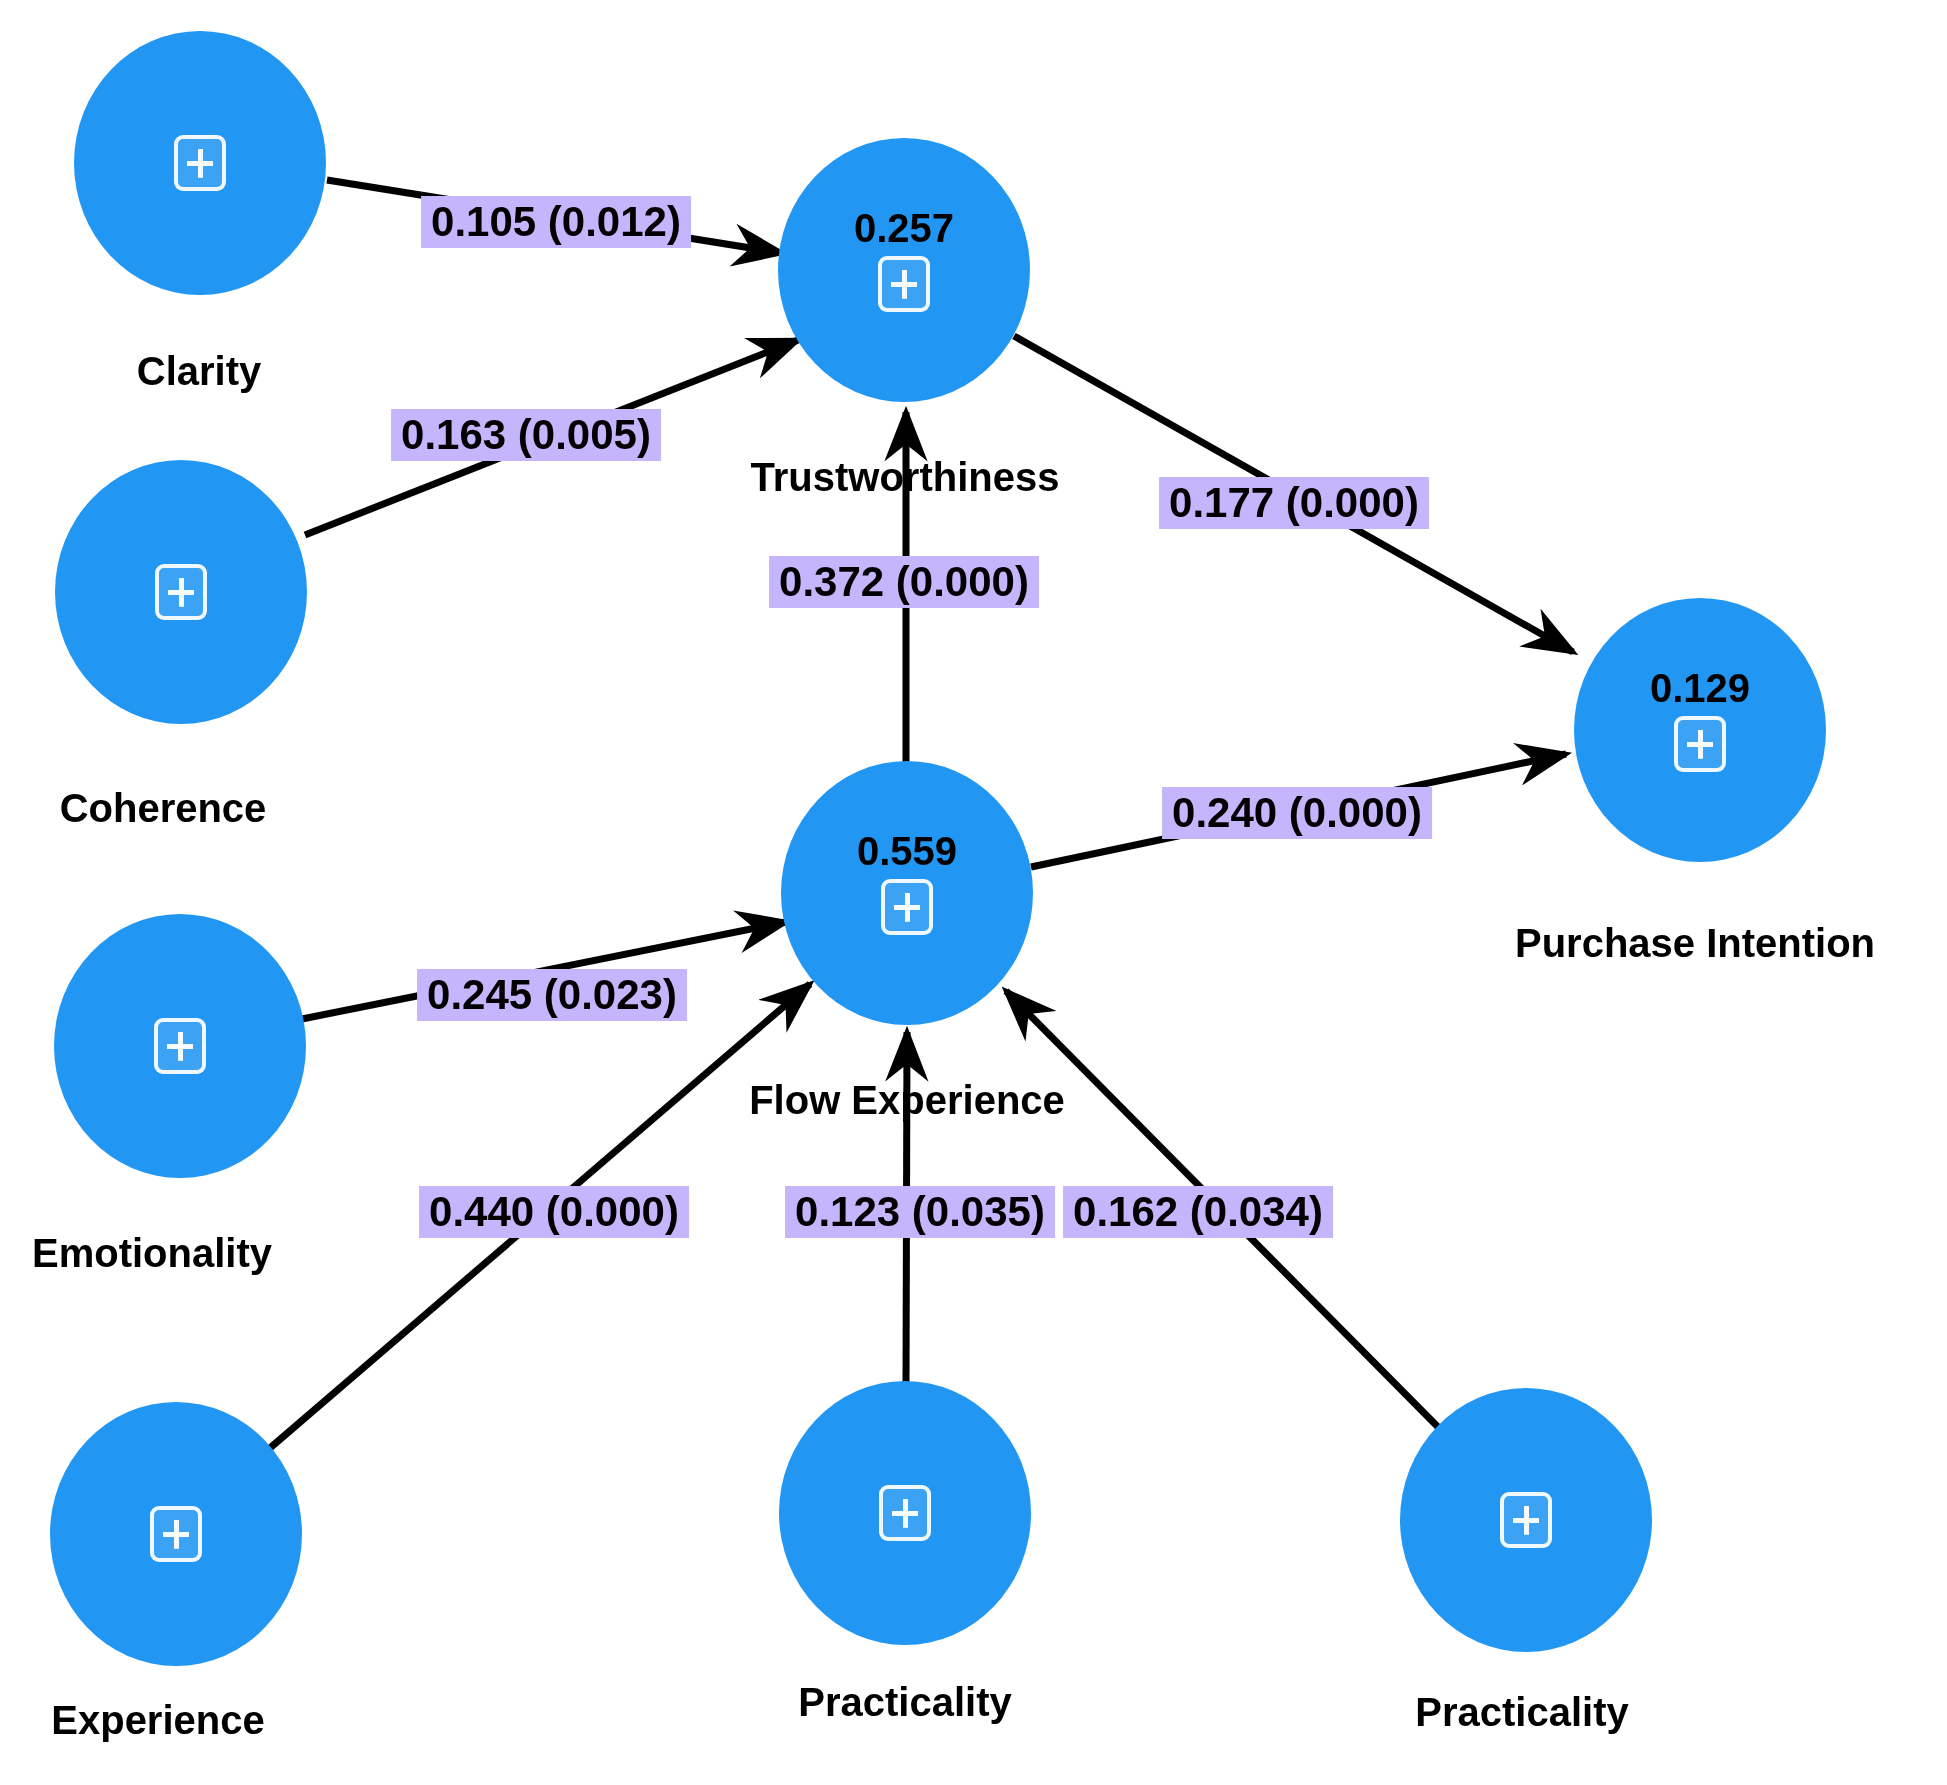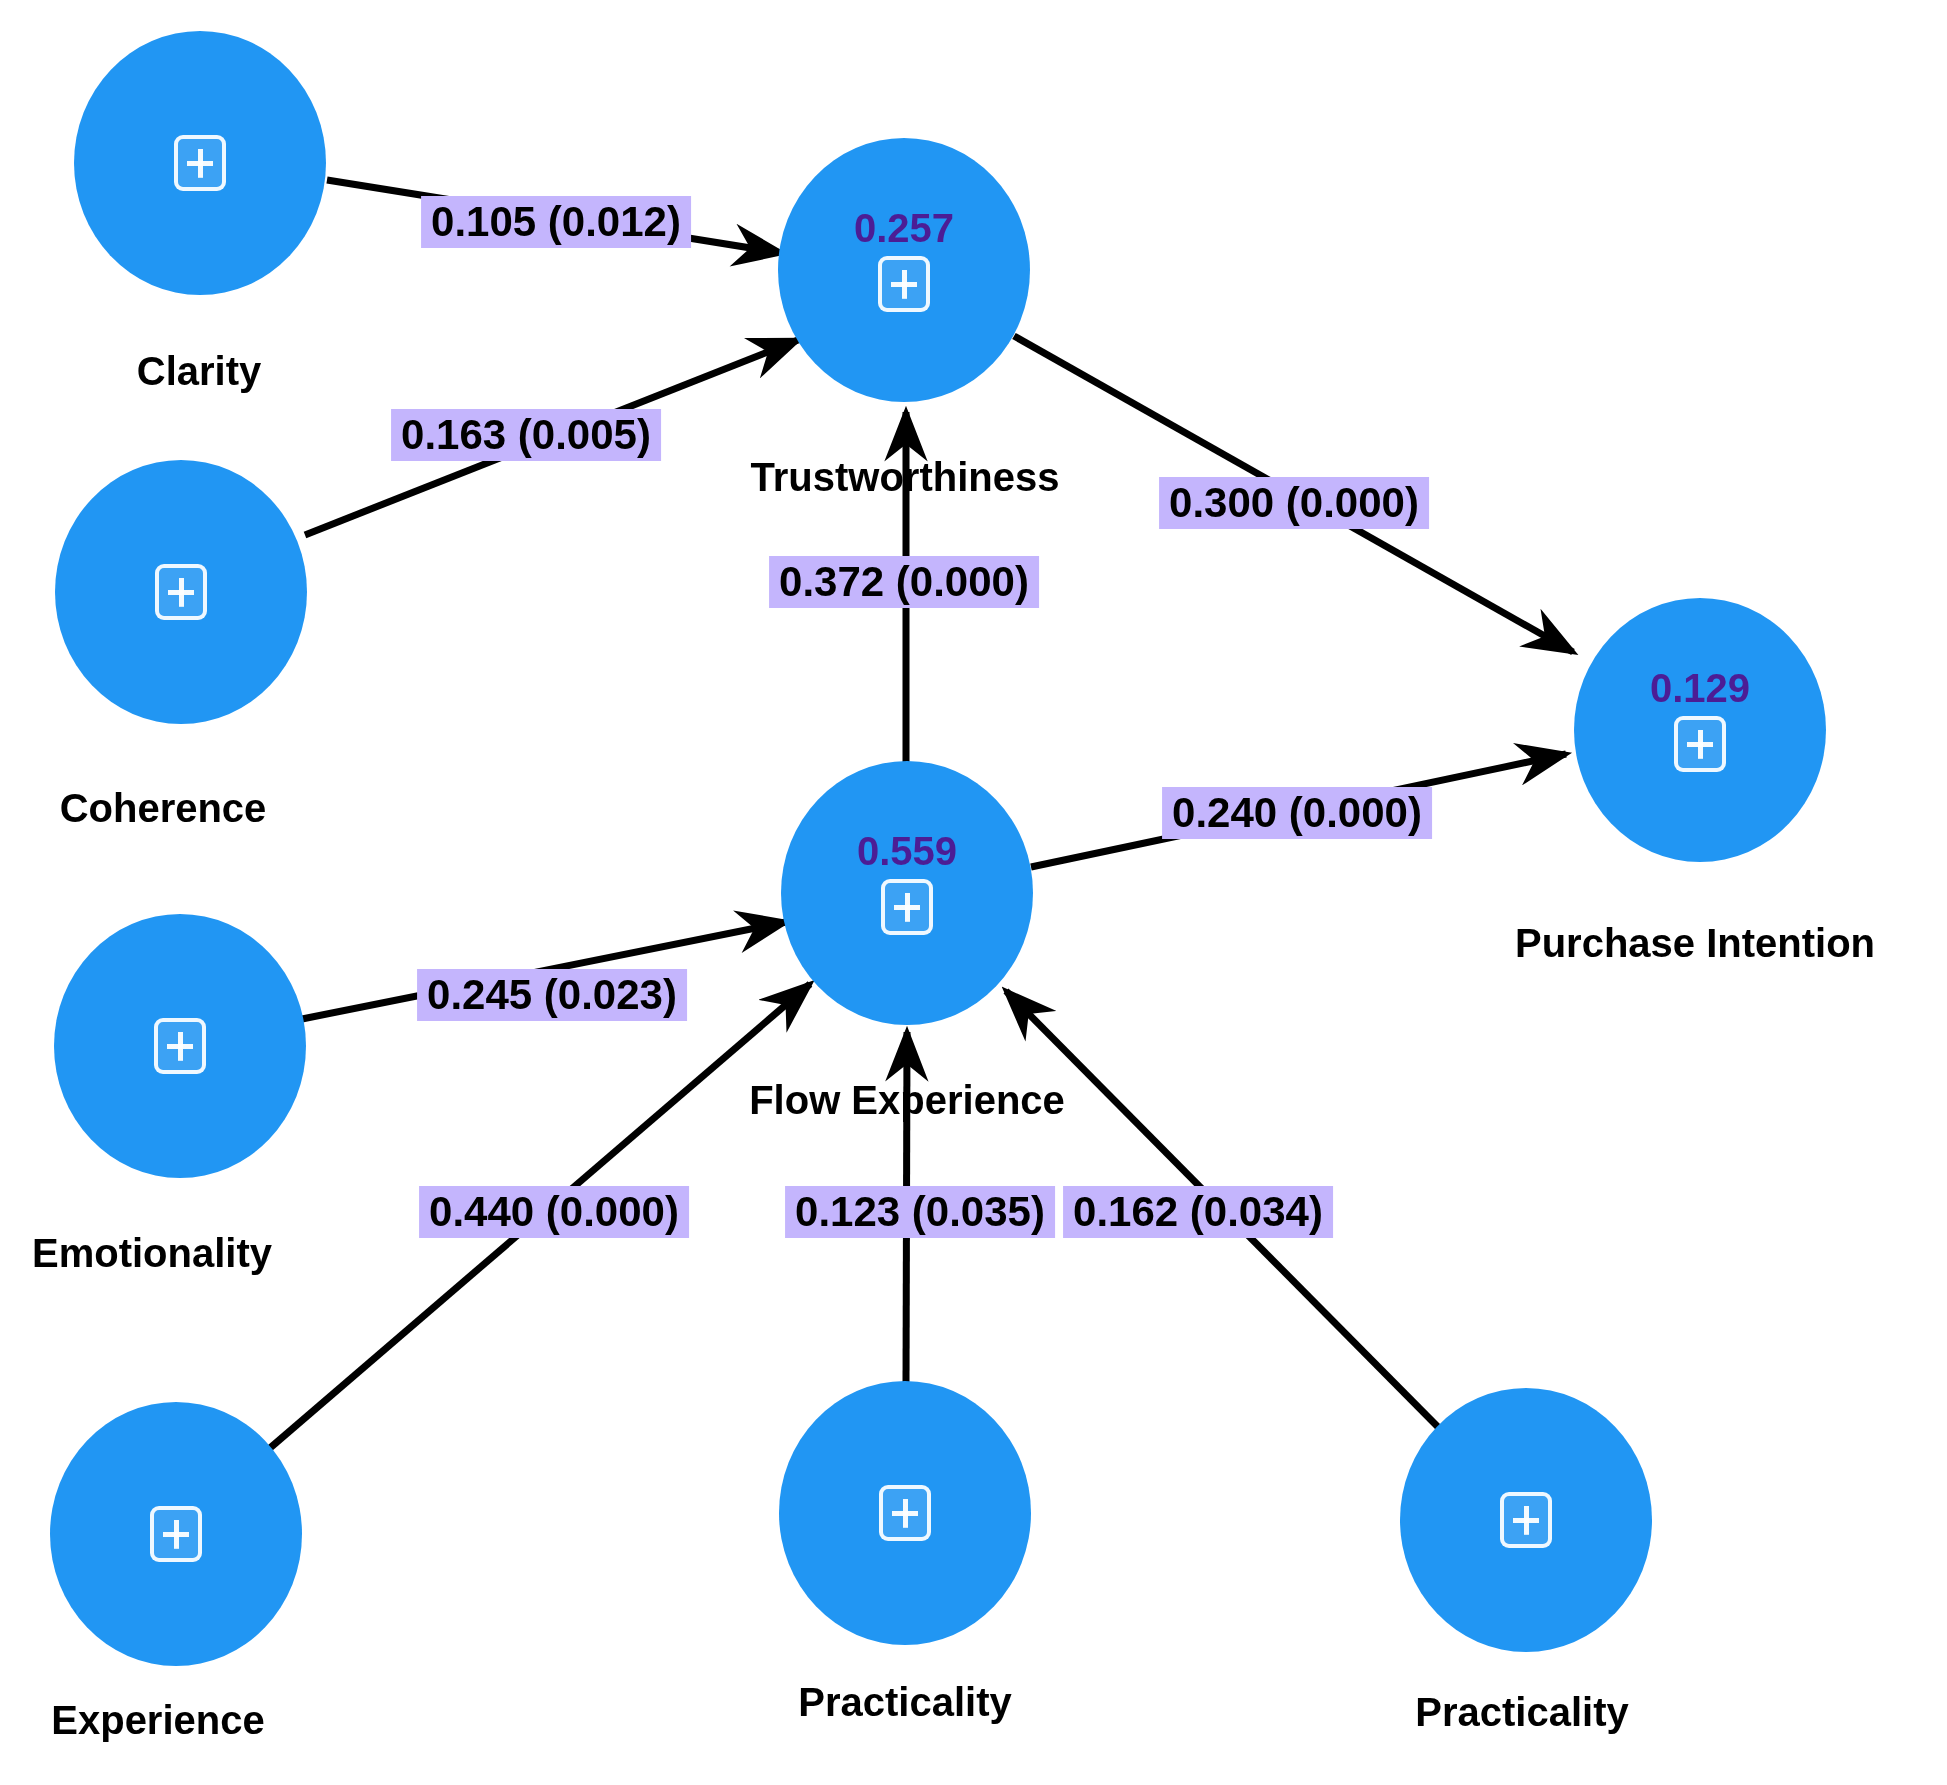--- a/index.html
+++ b/index.html
@@ -23,7 +23,7 @@
   }
   .node-value{
     position:absolute;left:50%;top:90px;transform:translate(-50%,-50%);
-    color:#4c1d95;font-size:40px;font-weight:bold;white-space:nowrap;
+    color:#000000;font-size:40px;font-weight:bold;white-space:nowrap;
   }
   .node-icon{
     position:absolute;left:50%;top:50%;transform:translate(-50%,-50%);

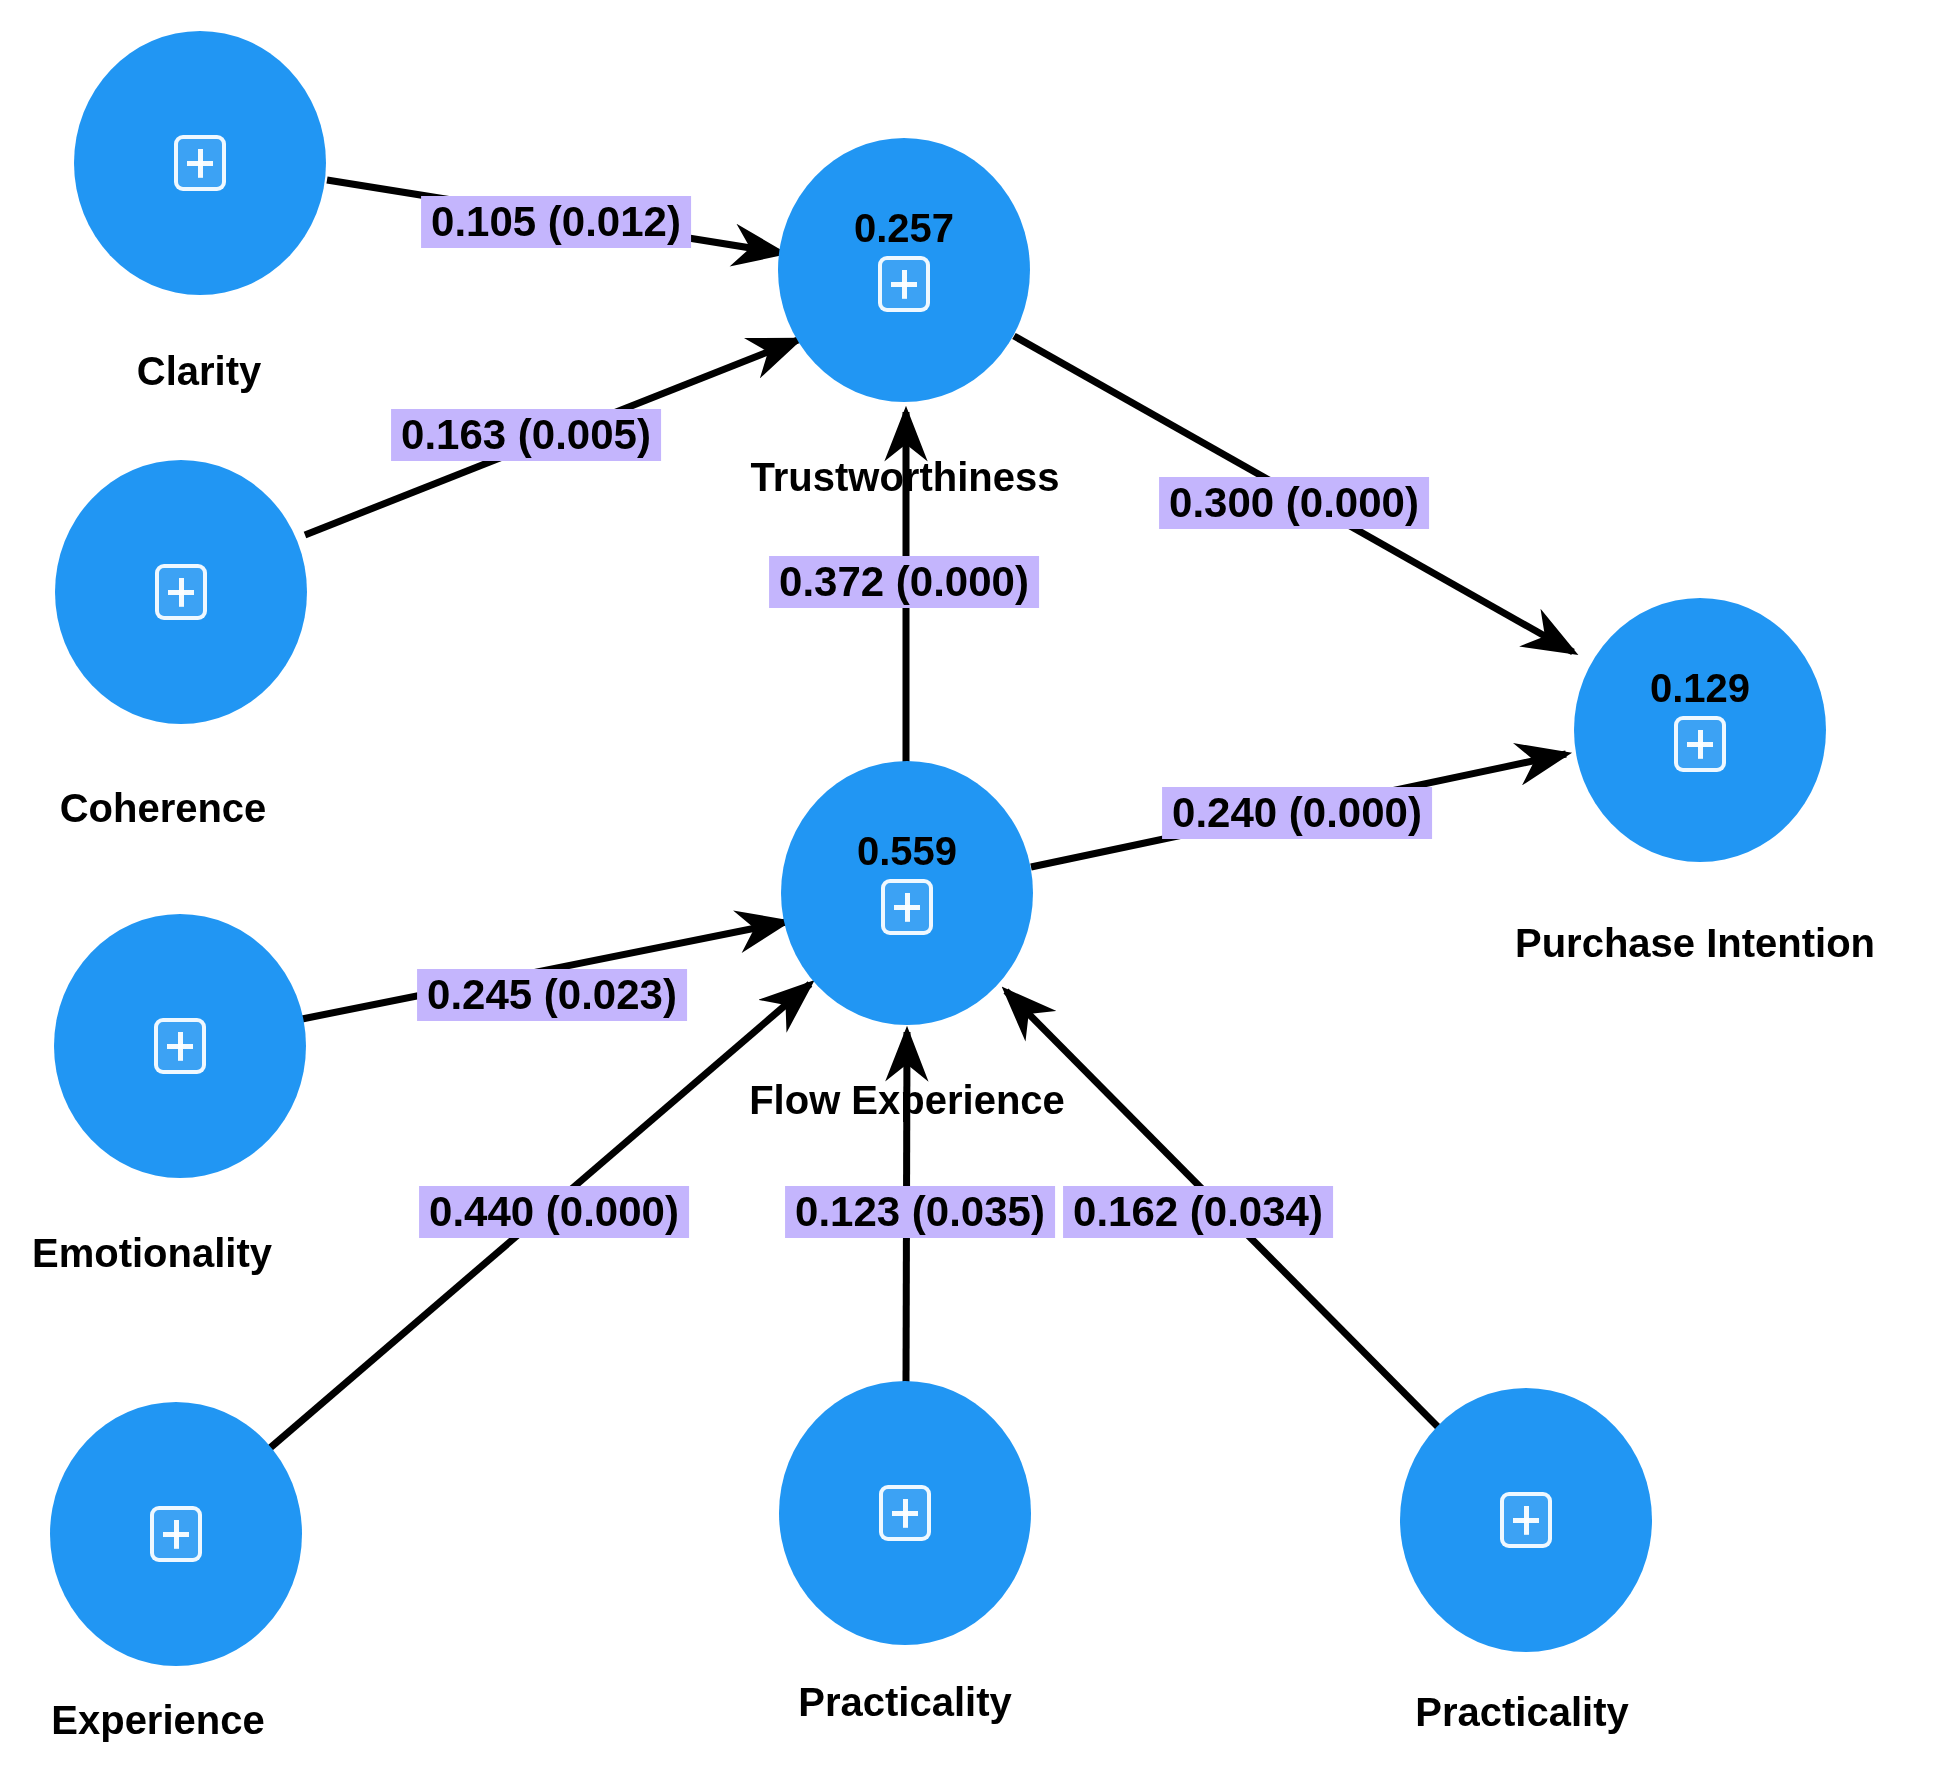--- a/index.html
+++ b/index.html
@@ -62,7 +62,7 @@
 <div class="edge-label" style="left:556px;top:222px">0.105 (0.012)</div>
 <div class="edge-label" style="left:526px;top:435px">0.163 (0.005)</div>
 <div class="edge-label" style="left:904px;top:582px">0.372 (0.000)</div>
-<div class="edge-label" style="left:1294px;top:503px">0.300 (0.000)</div>
+<div class="edge-label" style="left:1294px;top:503px">0.177 (0.000)</div>
 <div class="edge-label" style="left:1297px;top:813px">0.240 (0.000)</div>
 <div class="edge-label" style="left:552px;top:995px">0.245 (0.023)</div>
 <div class="edge-label" style="left:554px;top:1212px">0.440 (0.000)</div>

